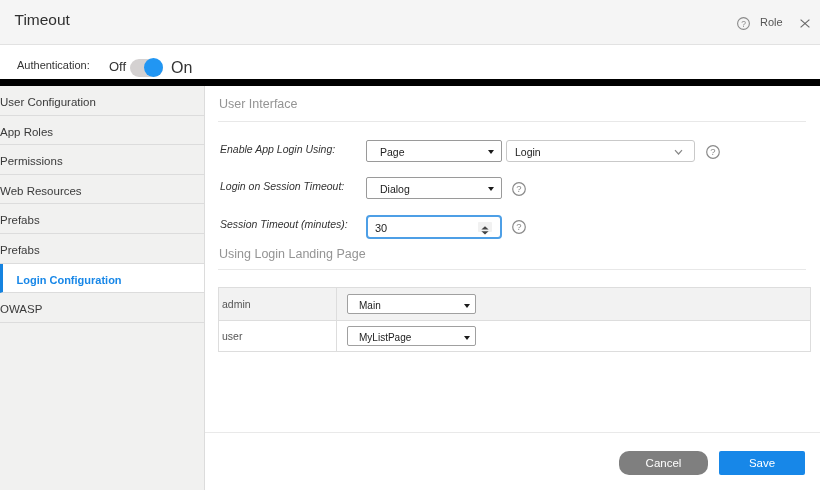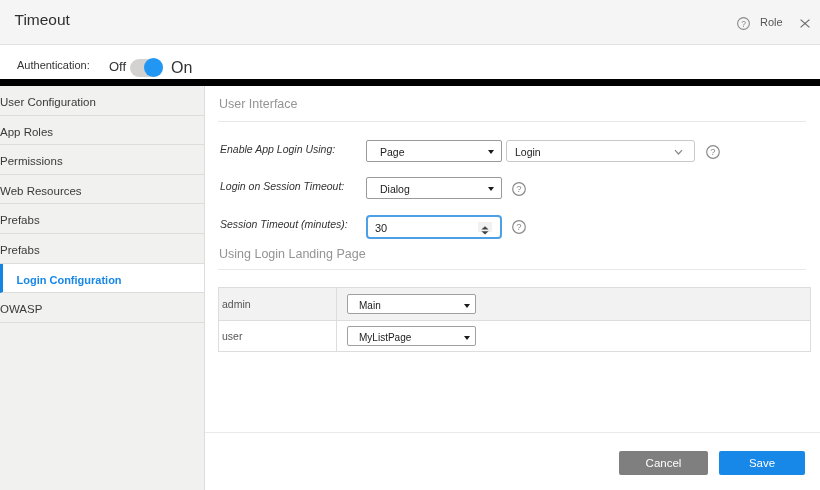--- a/index.html
+++ b/index.html
@@ -67,7 +67,7 @@
 
 #footline { left:205px; top:432px; width:615px; height:1px; background:#e9e9e9; }
 .btn { height:24px; border-radius:2px; color:#fff; font-size:11.5px; text-align:center; line-height:24px; }
-#cancel { left:619px; top:451px; width:89px; background:#7f7f7f; }
+#cancel { left:619px; top:451px; width:89px; background:#7f7f7f;border-radius:10px; }
 #save { left:719px; top:451px; width:86px; background:#1787e8; }
 </style>
 </head>

